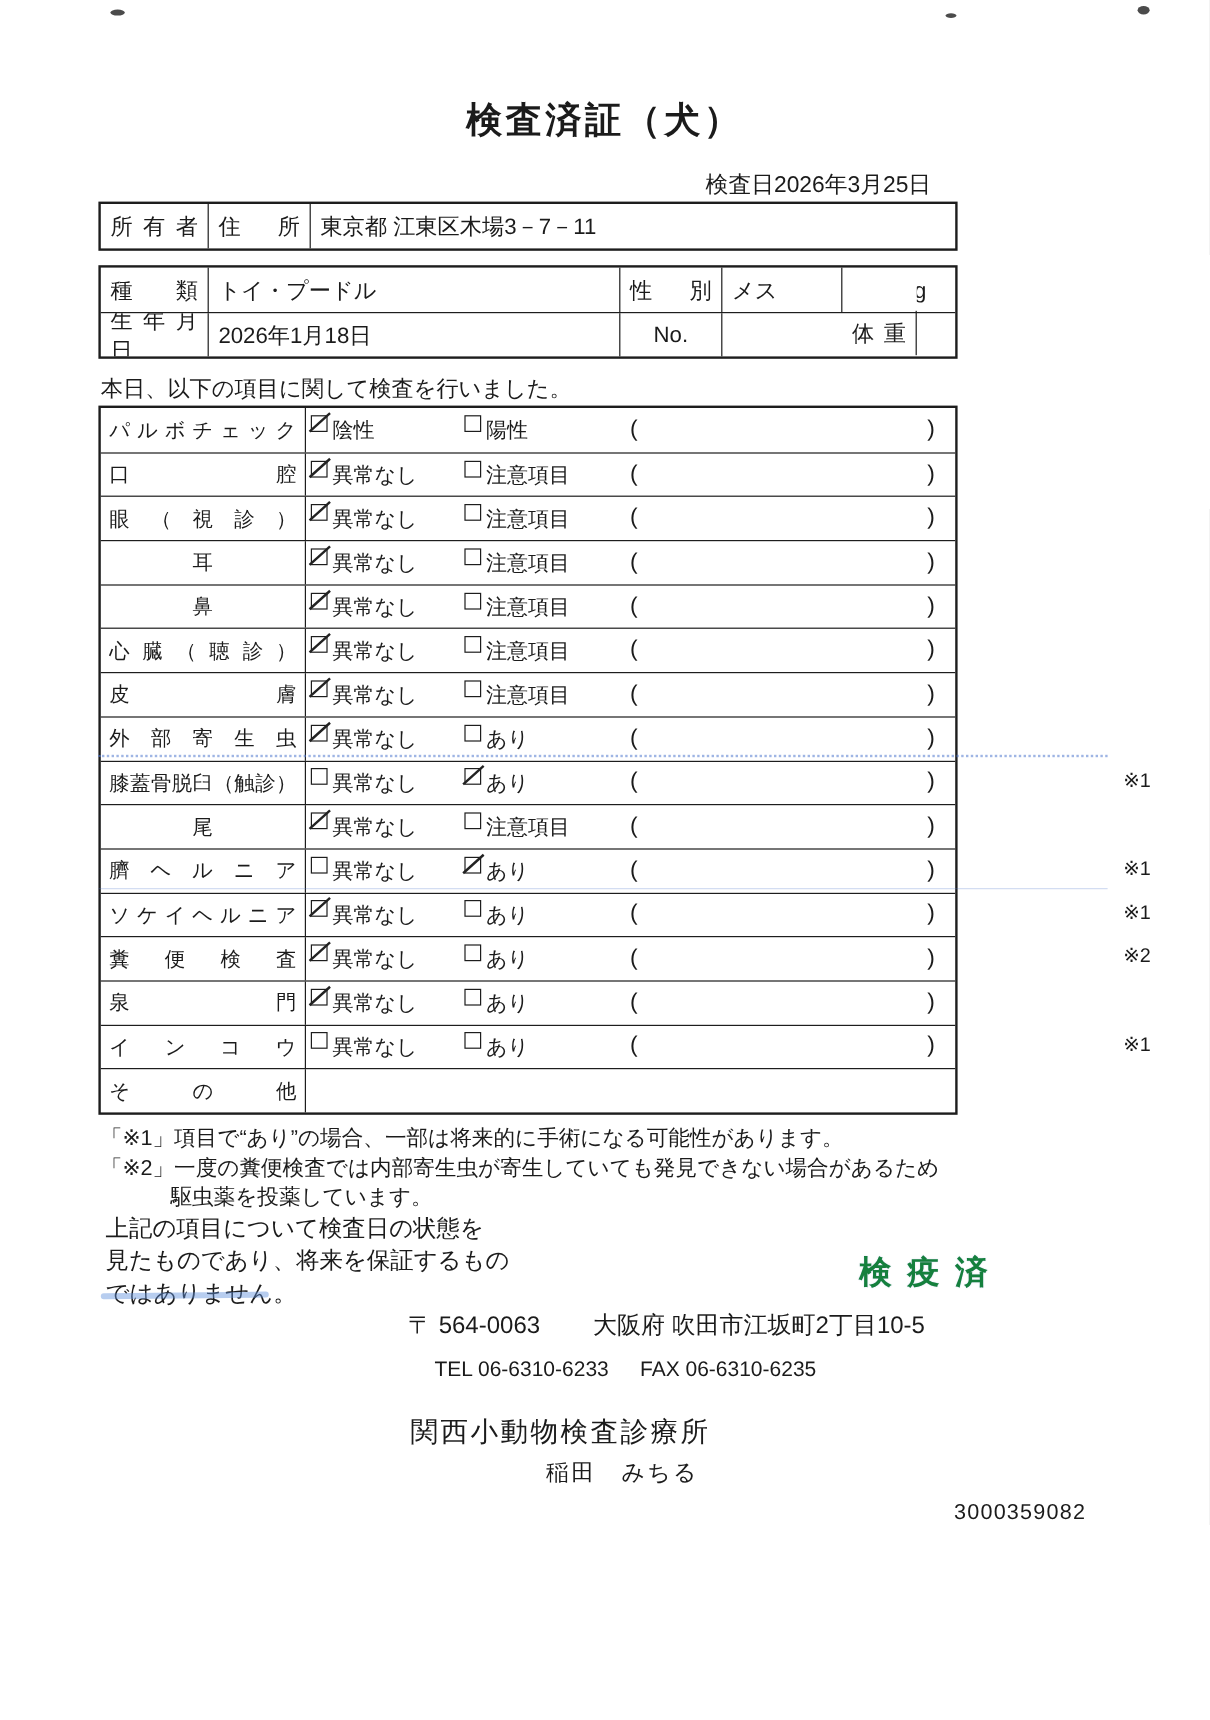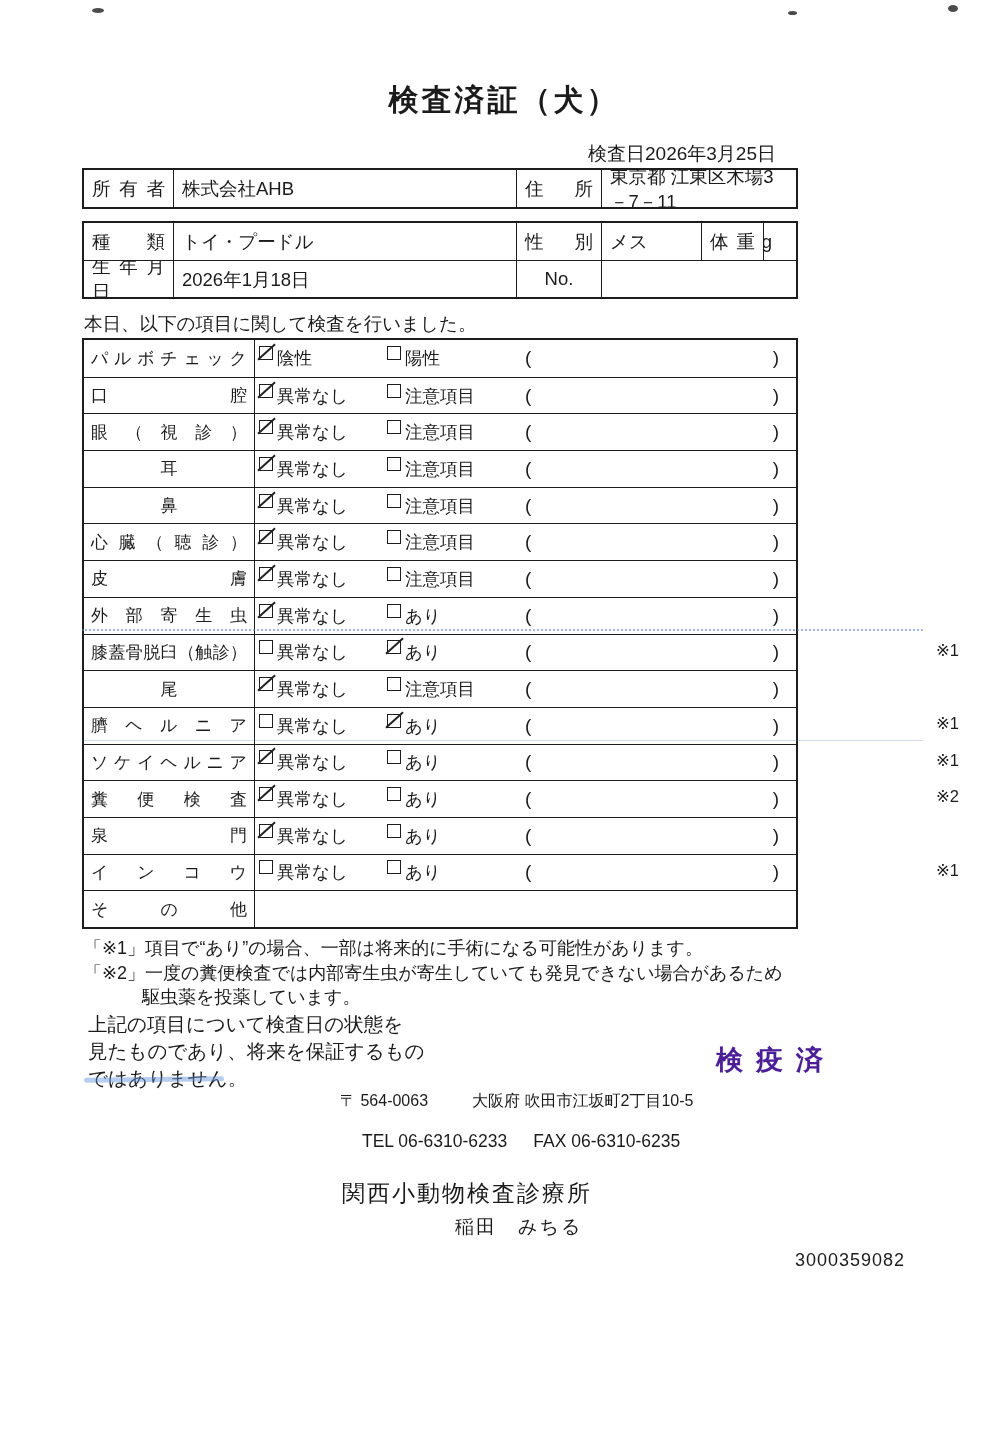--- a/index.html
+++ b/index.html
@@ -98,9 +98,6 @@
       <div class="tcell w-l1">
         <span class="just">所有者</span>
         </div>
-      <div class="tcell w-v1">
-        <span>株式会社AHB</span>
-        </div>
       <div class="tcell w-l2">
         <span class="just">住所</span>
         </div>

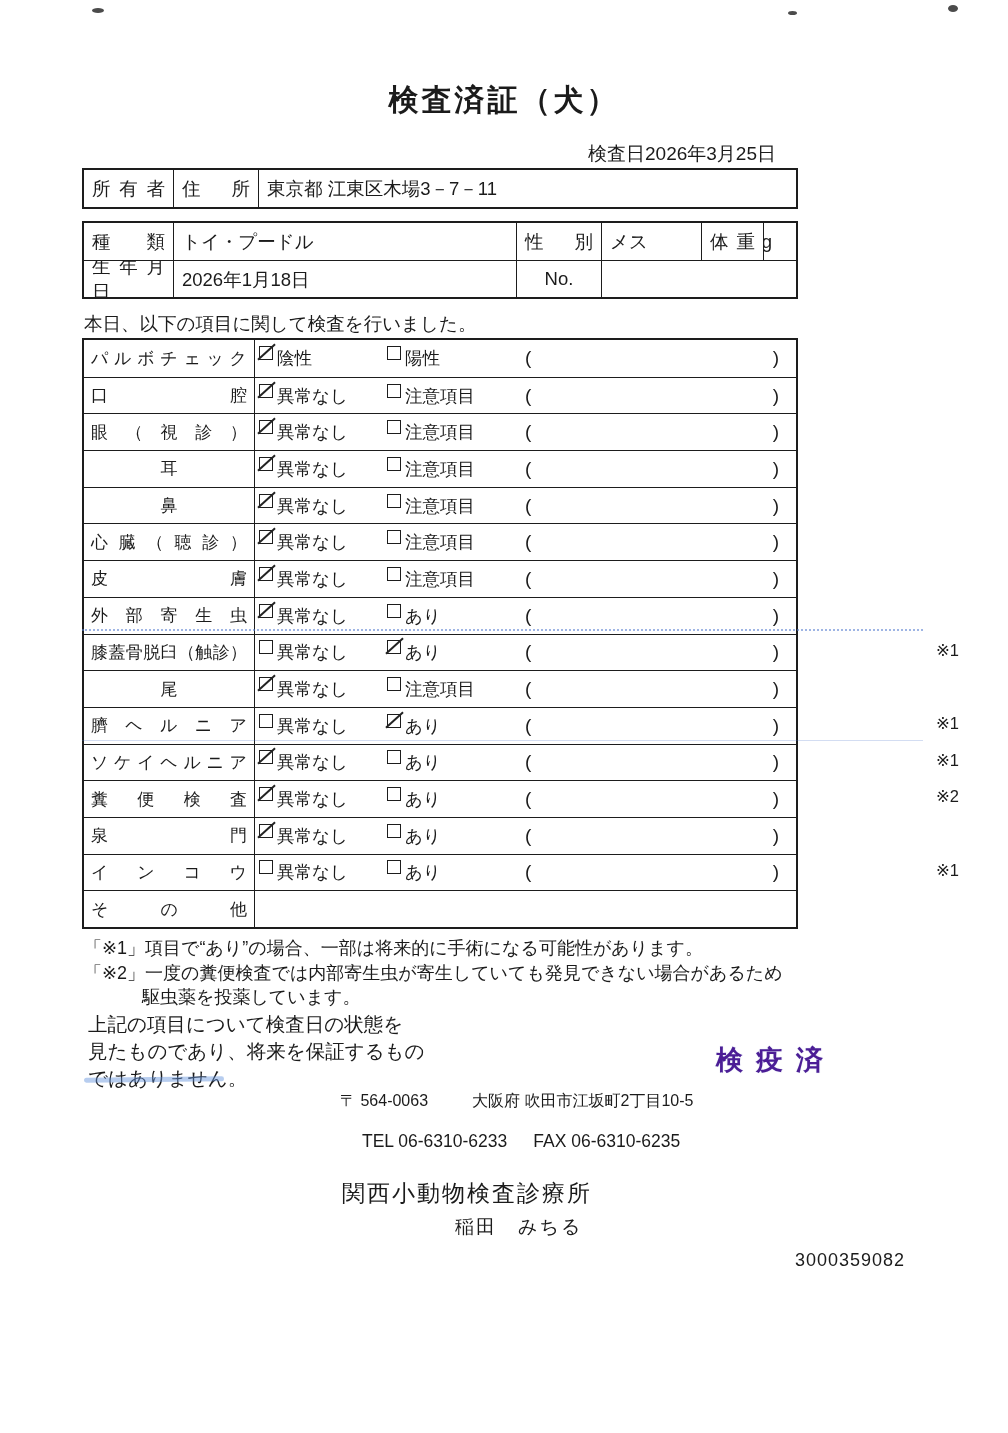--- a/index.html
+++ b/index.html
@@ -27,7 +27,7 @@
   .just { display:block; width:100%; text-align:justify; text-align-last:justify; }
   .ctr  { display:block; width:100%; text-align:center; }
   .w-l1 { width:90px; } .w-v1 { width:343px; } .w-l2 { width:85px; }
-  .w-sex { width:100px; } .w-wl { width:62px; }
+  .w-sex { width:100px; } .w-wl { width:62px;margin-top:36px; }
   .w-rest { flex:1; }
   .weight-cell { justify-content:flex-end; gap:14px; padding-right:24px; }
 

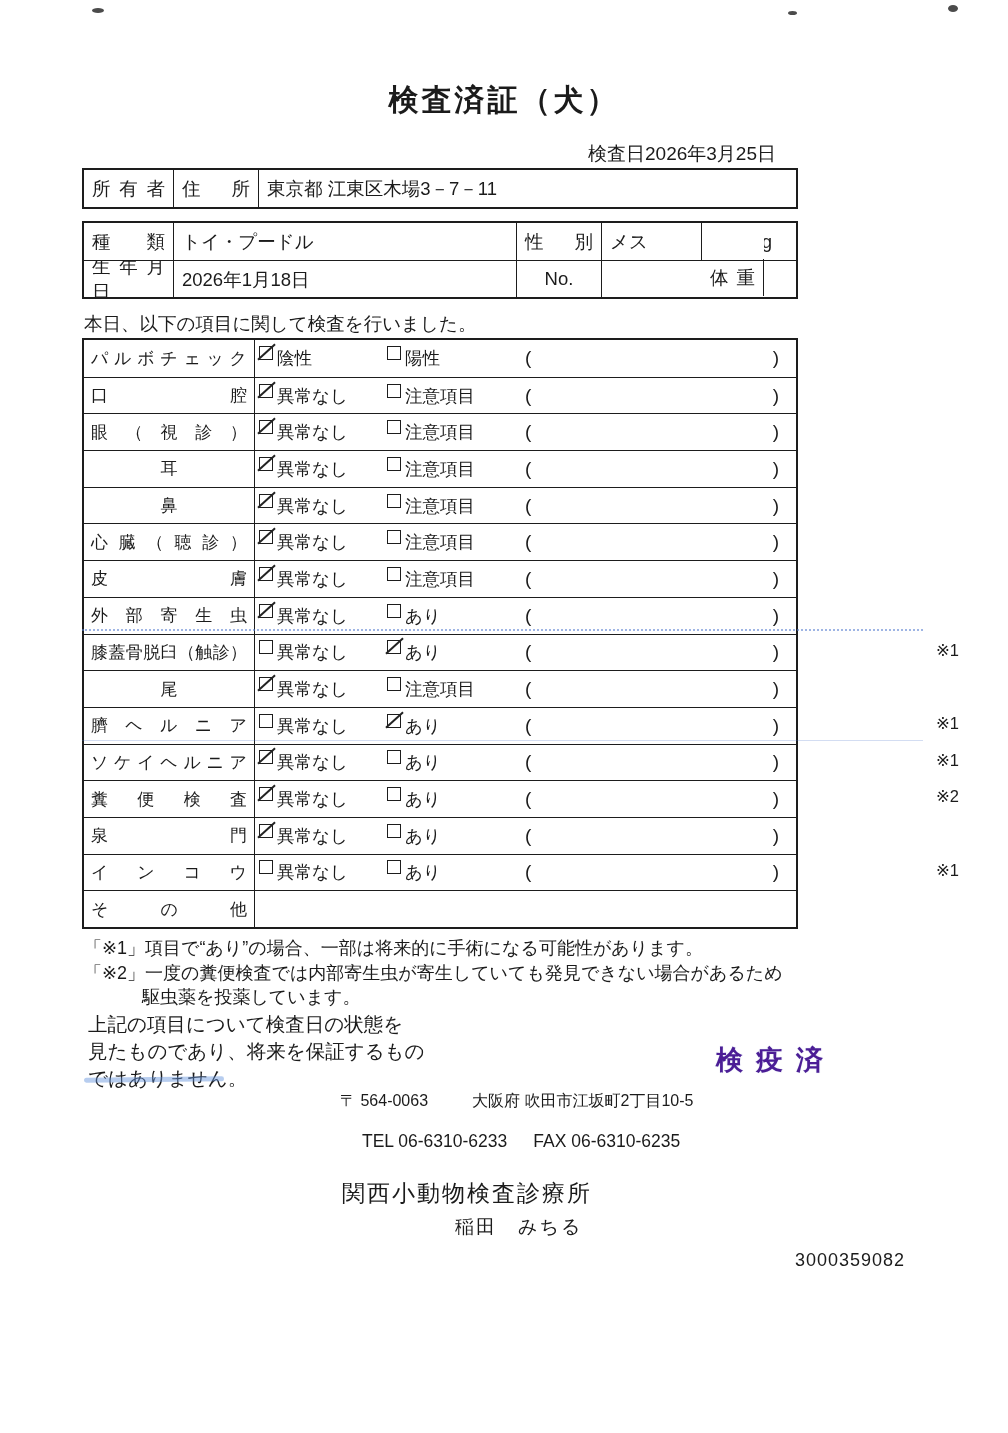--- a/index.html
+++ b/index.html
@@ -58,7 +58,7 @@
   .note2b{ position:absolute; left:142px; top:985px; font-size:18px; }
   .disclaimer { position:absolute; left:88px; top:1011px; font-size:19.5px; line-height:27px; }
   .stamp { position:absolute; left:716px; top:1042px; font-size:27px; font-weight:700;
-    letter-spacing:13px; color:#4c1d95; text-shadow:0 0 1px rgba(60,90,180,0.35);font-family:Liberation Serif, serif; }
+    letter-spacing:13px; color:#15803d; text-shadow:0 0 1px rgba(60,90,180,0.35);font-family:Liberation Serif, serif; }
   .postal-line { position:absolute; left:340px; top:1091px; display:flex; gap:44px; font-size:16px; }
   .tel-line { position:absolute; left:362px; top:1131px; display:flex; gap:26px; font-size:17.5px; }
   .clinic { position:absolute; left:342px; top:1178px; font-size:23px; letter-spacing:2px; }

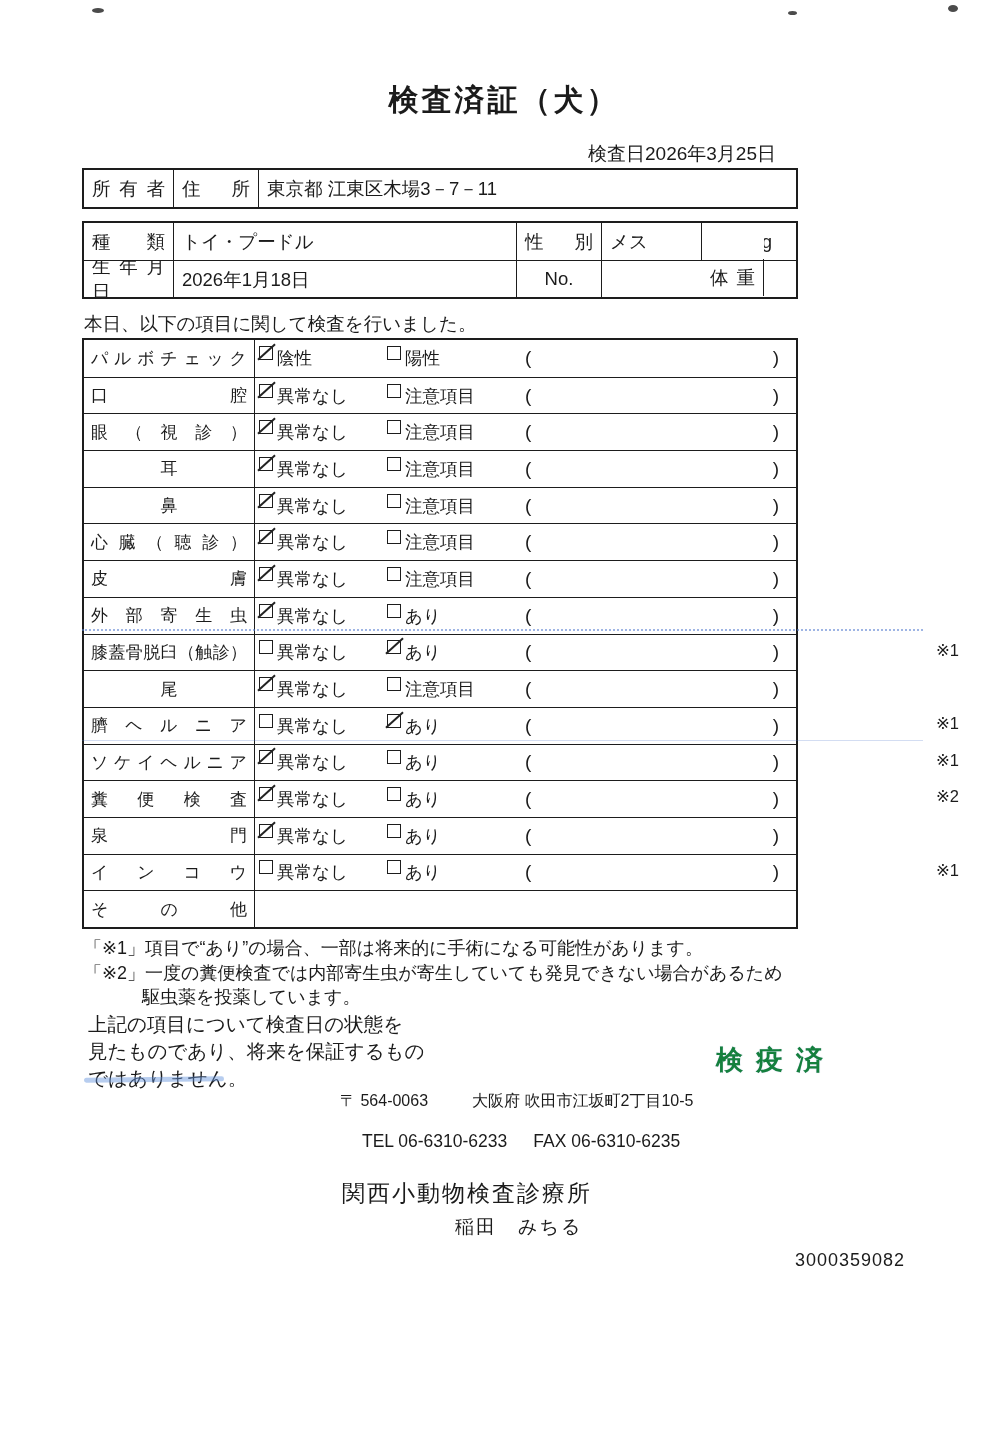--- a/index.html
+++ b/index.html
@@ -59,7 +59,7 @@
   .disclaimer { position:absolute; left:88px; top:1011px; font-size:19.5px; line-height:27px; }
   .stamp { position:absolute; left:716px; top:1042px; font-size:27px; font-weight:700;
     letter-spacing:13px; color:#15803d; text-shadow:0 0 1px rgba(60,90,180,0.35);font-family:Liberation Serif, serif; }
-  .postal-line { position:absolute; left:340px; top:1091px; display:flex; gap:44px; font-size:16px; }
+  .postal-line { position:absolute; left:340px; top:1091px; display:flex; gap:44px; font-size:20px; }
   .tel-line { position:absolute; left:362px; top:1131px; display:flex; gap:26px; font-size:17.5px; }
   .clinic { position:absolute; left:342px; top:1178px; font-size:23px; letter-spacing:2px; }
   .vet    { position:absolute; left:455px; top:1214px; font-size:19px; letter-spacing:2px; }

